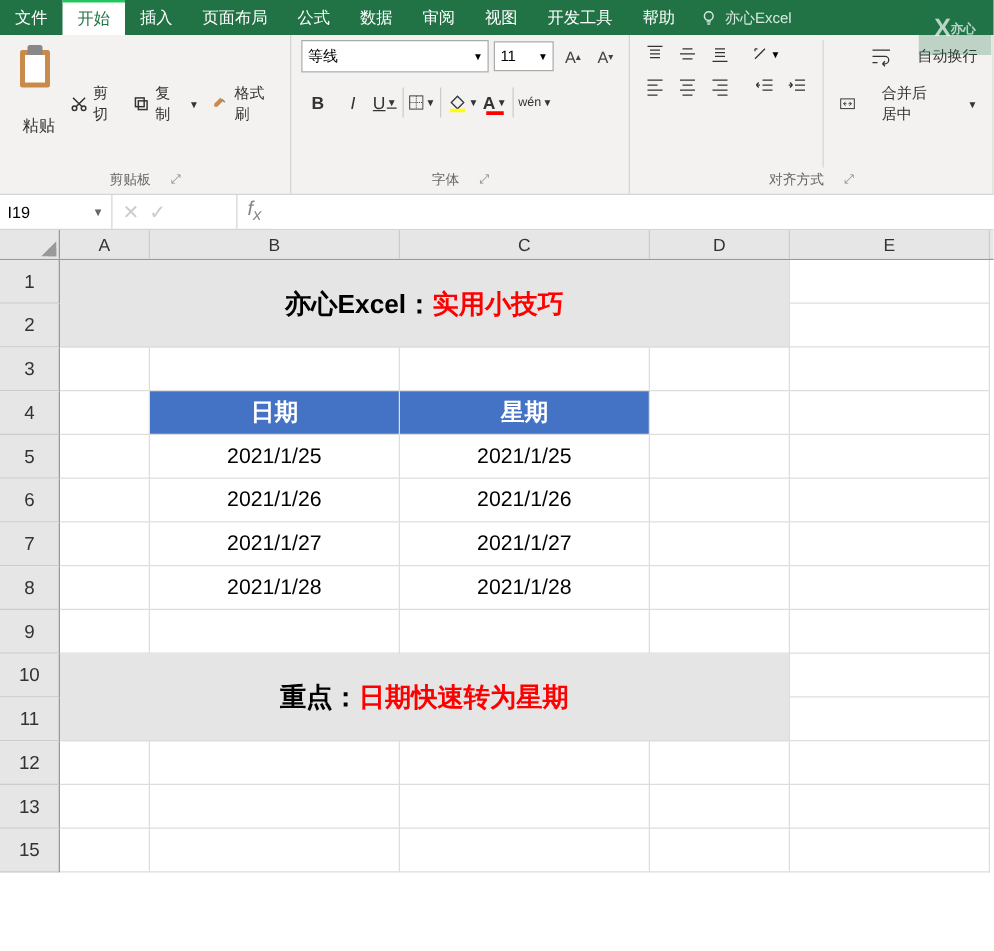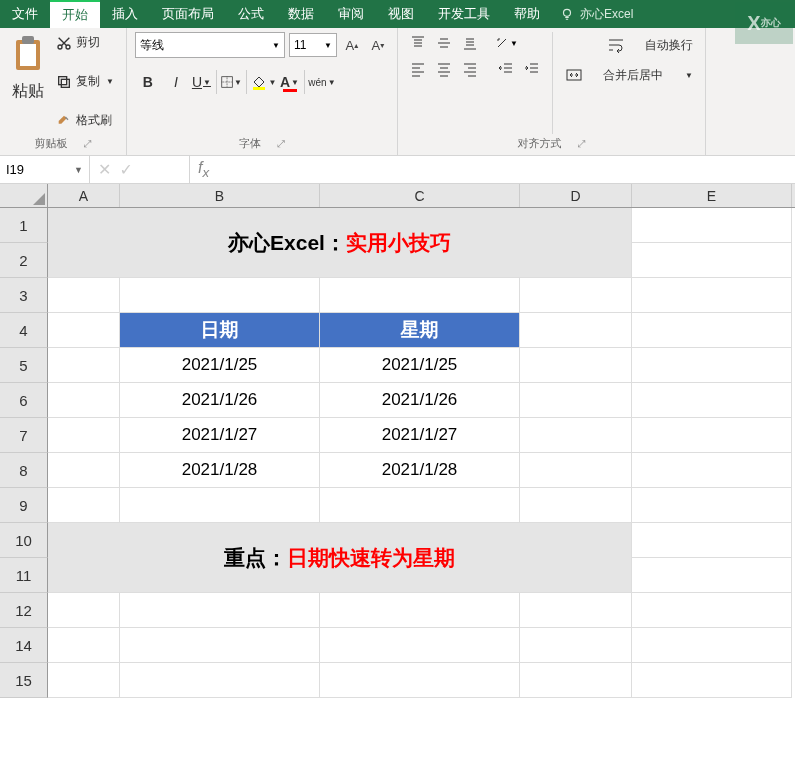--- a/index.html
+++ b/index.html
@@ -18,7 +18,7 @@
 
 .paste-big { display: flex; flex-direction: column; align-items: flex-start; gap: 9px; font-size: 16px; color: #333; padding: 4px; }
 .paste-big svg { width: 32px; height: 36px; }
-.mini-btns { display: flex; flex-direction: column; gap: 18px; font-size: 12px; color: #333; }
+.mini-btns { display: flex; gap: 2px; font-size: 12px; color: #333; }
 .mini-btns div { display: flex; align-items: center; gap: 4px; padding: 2px 4px; }
 
 .font-row1 { display: flex; gap: 4px; align-items: center; }

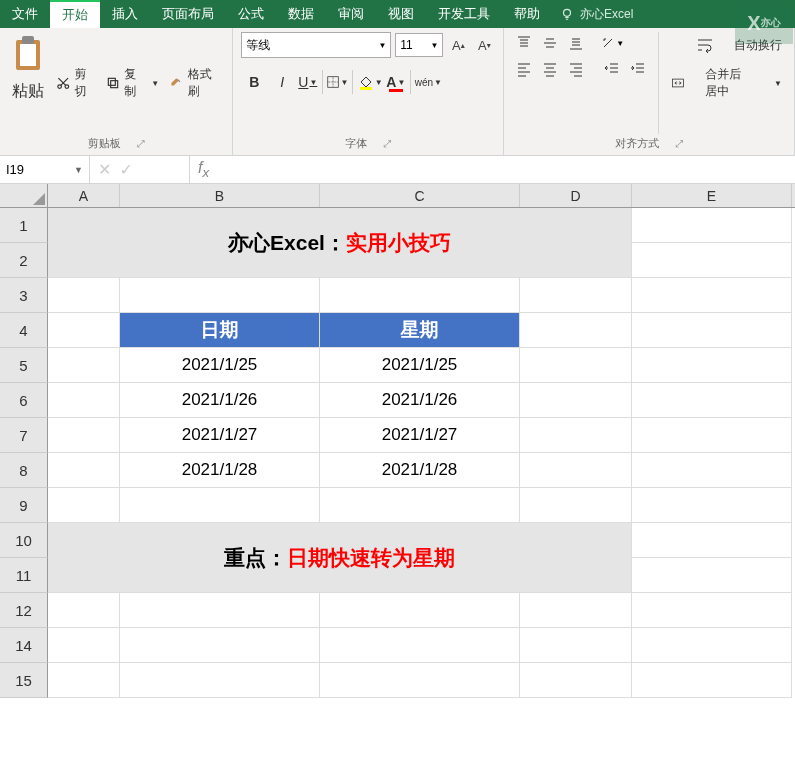--- a/index.html
+++ b/index.html
@@ -16,7 +16,7 @@
 .group-label { text-align: center; font-size: 11px; color: #666; padding: 2px 0; display: flex; justify-content: center; align-items: center; gap: 16px; }
 .group-label .expand { font-size: 10px; color: #888; }
 
-.paste-big { display: flex; flex-direction: column; align-items: flex-start; gap: 9px; font-size: 16px; color: #333; padding: 4px; }
+.paste-big { display: flex; flex-direction: column; align-items: flex-end; gap: 20px; font-size: 13px; color: #333; padding: 4px; }
 .paste-big svg { width: 32px; height: 36px; }
 .mini-btns { display: flex; gap: 2px; font-size: 12px; color: #333; }
 .mini-btns div { display: flex; align-items: center; gap: 4px; padding: 2px 4px; }

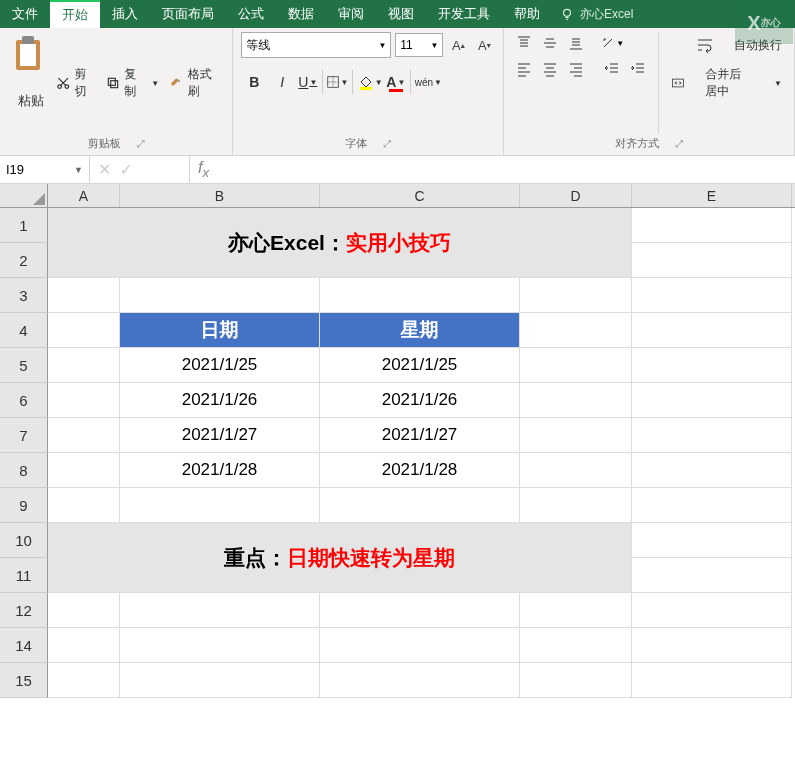--- a/index.html
+++ b/index.html
@@ -387,6 +387,14 @@
       <div class="cell cE"></div>
     </div>
     <div class="row">
+      <div class="rh">13</div>
+      <div class="cell cA"></div>
+      <div class="cell cB"></div>
+      <div class="cell cC"></div>
+      <div class="cell cD"></div>
+      <div class="cell cE"></div>
+    </div>
+    <div class="row">
       <div class="rh">14</div>
       <div class="cell cA"></div>
       <div class="cell cB"></div>

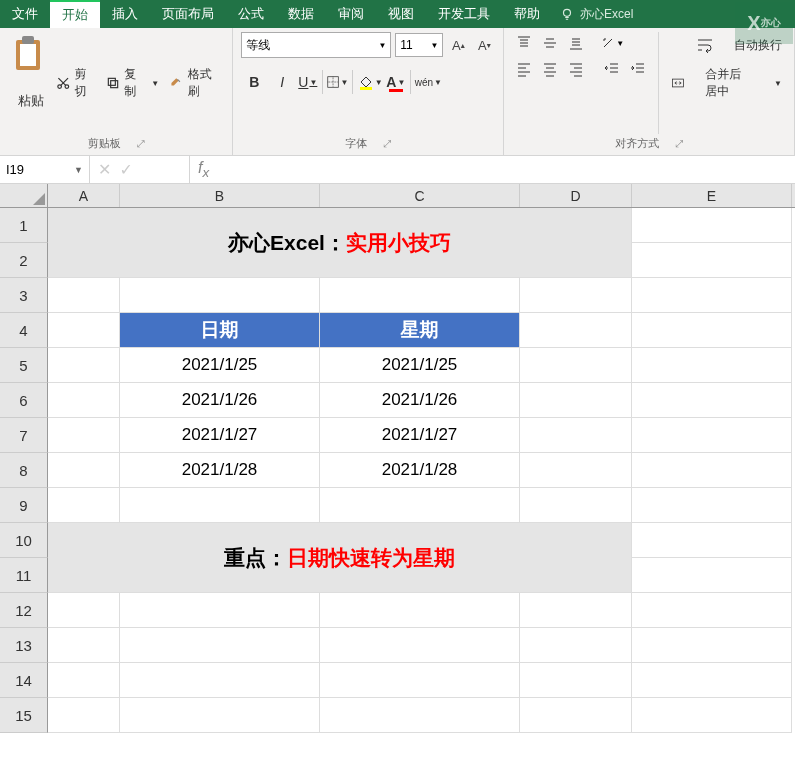--- a/index.html
+++ b/index.html
@@ -395,21 +395,13 @@
       <div class="cell cE"></div>
     </div>
     <div class="row">
-      <div class="rh">14</div>
+      <div class="rh">15</div>
       <div class="cell cA"></div>
       <div class="cell cB"></div>
       <div class="cell cC"></div>
       <div class="cell cD"></div>
       <div class="cell cE"></div>
     </div>
-    <div class="row">
-      <div class="rh">15</div>
-      <div class="cell cA"></div>
-      <div class="cell cB"></div>
-      <div class="cell cC"></div>
-      <div class="cell cD"></div>
-      <div class="cell cE"></div>
-    </div>
   </div>
 </div>
 

